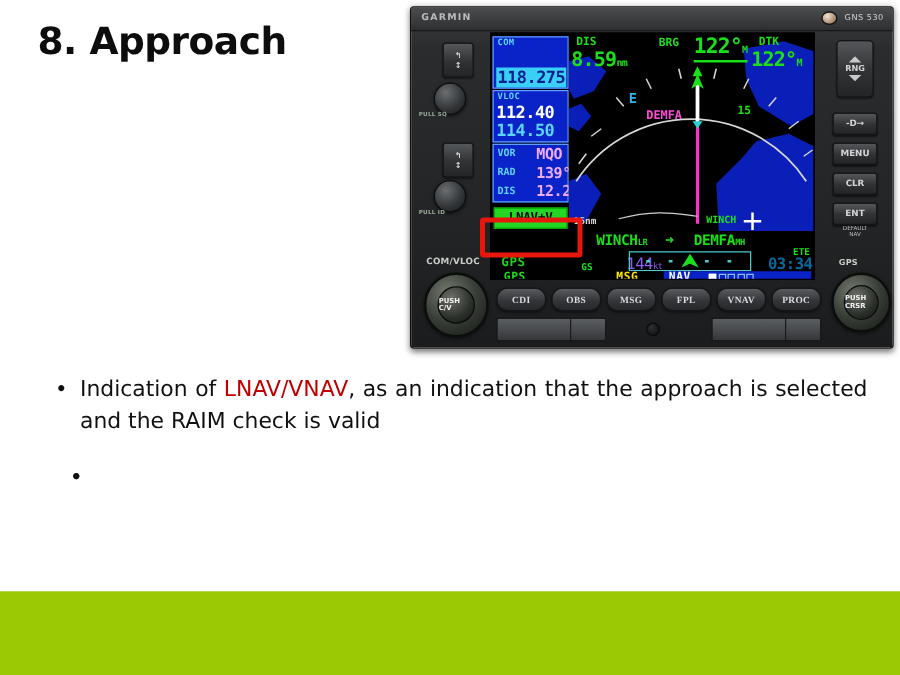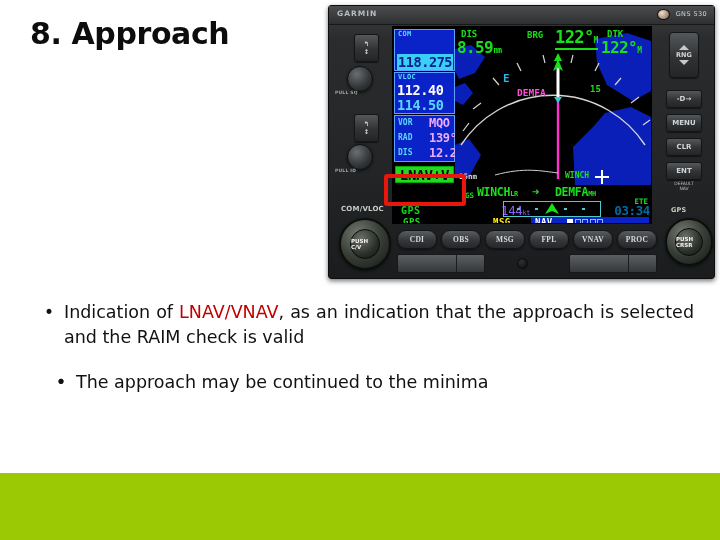--- a/index.html
+++ b/index.html
@@ -114,7 +114,7 @@
     background:#23d723;border:1px solid #0a0;
     display:flex;align-items:center;justify-content:center;
   }
-  #lnav-text{font-size:14px;font-weight:bold;color:#000;letter-spacing:-.2px;}
+  #lnav-text{font-size:10px;font-weight:bold;color:#000;letter-spacing:-.2px;}
   #gps-mode{
     position:absolute;left:8px;top:178px;
     font-size:10px;font-weight:bold;color:#17d417;letter-spacing:.5px;

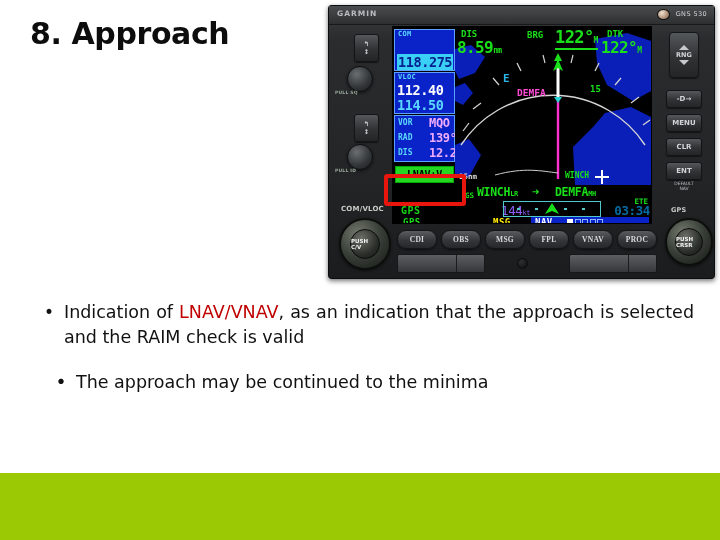--- a/index.html
+++ b/index.html
@@ -150,7 +150,7 @@
   #wpt-arrow{position:absolute;left:77px;top:0px;font-size:12px;color:#19e019;font-weight:bold;}
   #wpt-to{position:absolute;left:100px;top:0px;font-size:11.5px;font-weight:bold;color:#19e019;letter-spacing:-.3px;}
   #wpt-to-suffix{font-size:7px;}
-  #gs-label{position:absolute;left:10px;top:6px;font-size:7.5px;font-weight:bold;color:#19e019;}
+  #gs-label{position:absolute;left:10px;top:24px;font-size:7.5px;font-weight:bold;color:#19e019;}
   #gs-value{position:absolute;left:3px;top:18px;font-size:12.5px;font-weight:normal;color:#8b5cf6;letter-spacing:-.4px;margin-left:43px;}
   #gs-unit{font-size:7px;}
   #ete-label{position:absolute;right:3px;top:12px;font-size:7.5px;font-weight:bold;color:#19e019;}

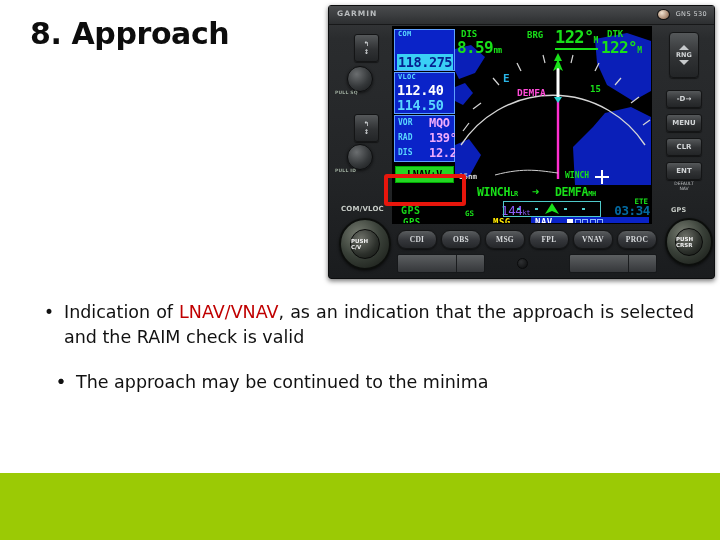--- a/index.html
+++ b/index.html
@@ -491,7 +491,7 @@
     <span class="dot" style="left:22px;">•</span>
   </div>
   <div class="bullet" style="margin-top:20px;padding-left:42px;">
-    <span class="dot" style="left:22px;">•</span><span>The approach may be continued to the minima</span>
+    <span class="dot" style="left:22px;">•</span>
   </div>
 </div>
 

